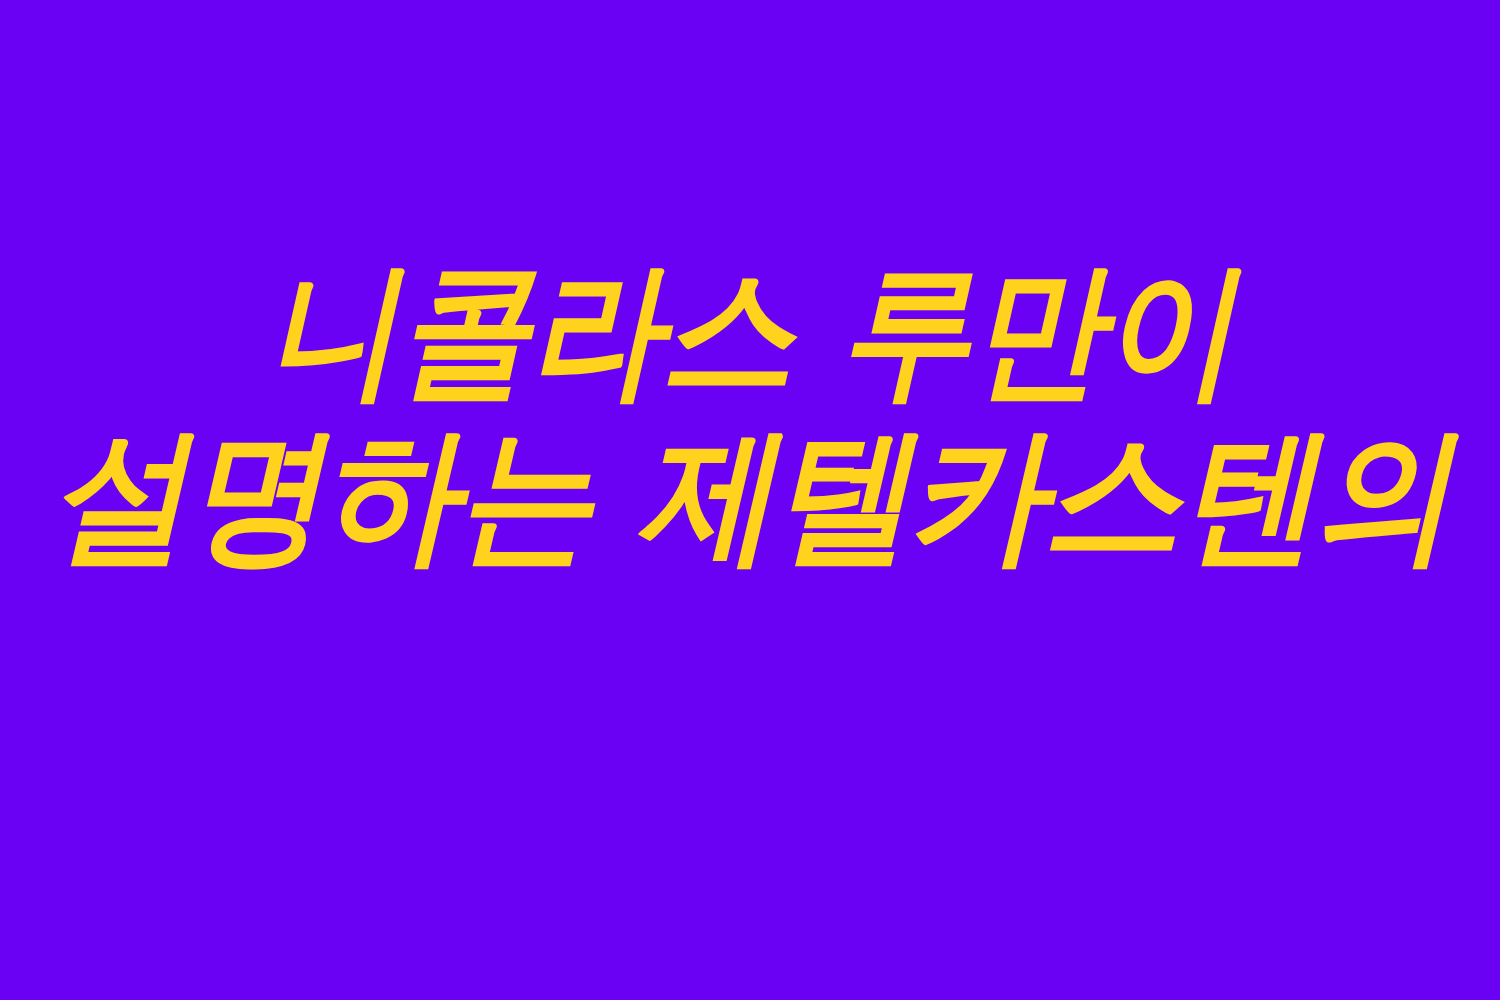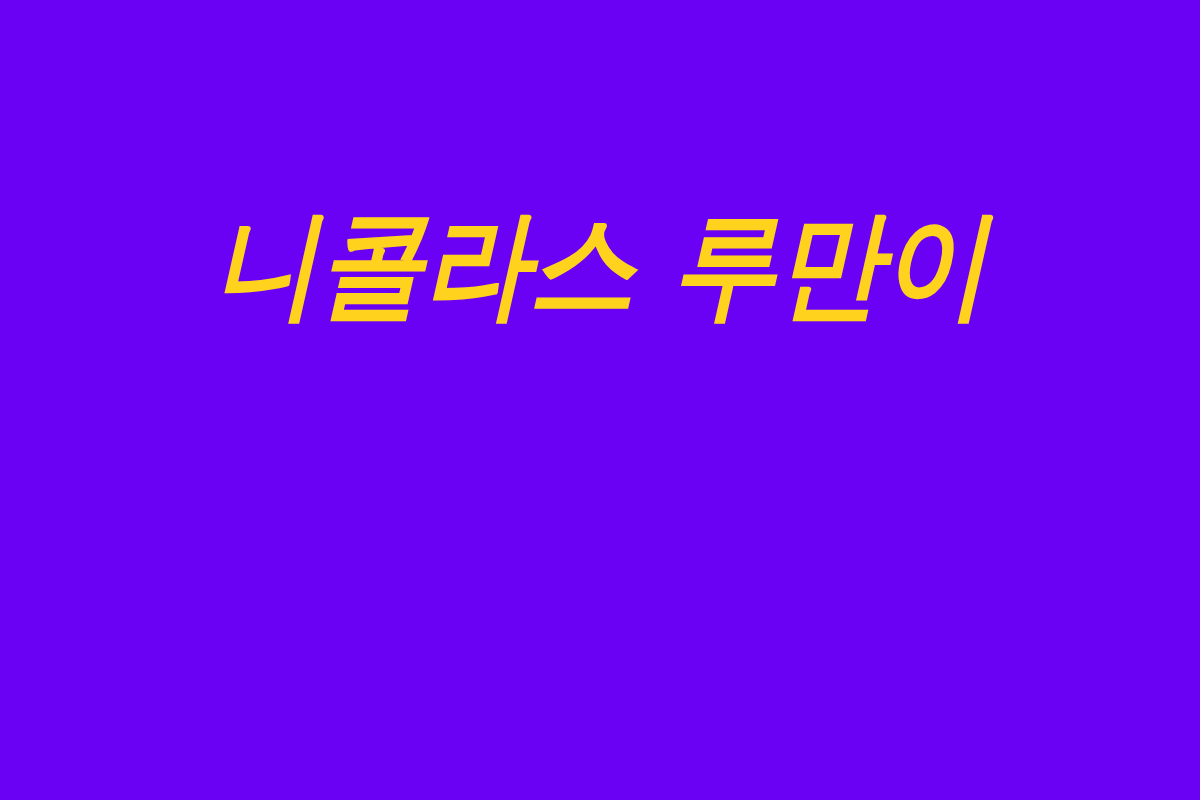--- a/index.html
+++ b/index.html
@@ -72,6 +72,7 @@
 
     <span class="headline-line" style="color: rgb(255, 210, 30);"><span style="display: inline-block; white-space: nowrap; transform-origin: center center; transform: scaleX(0.9021);">니콜라스 루만이</span></span>
 
+    <span class="headline-line line-wide" style="color: rgb(255, 210, 30);"><span style="display: inline-block; white-space: nowrap; transform-origin: center center; transform: scaleX(0.934);">설명하는 제텔카스텐의</span></span>
 
 
   </div>

